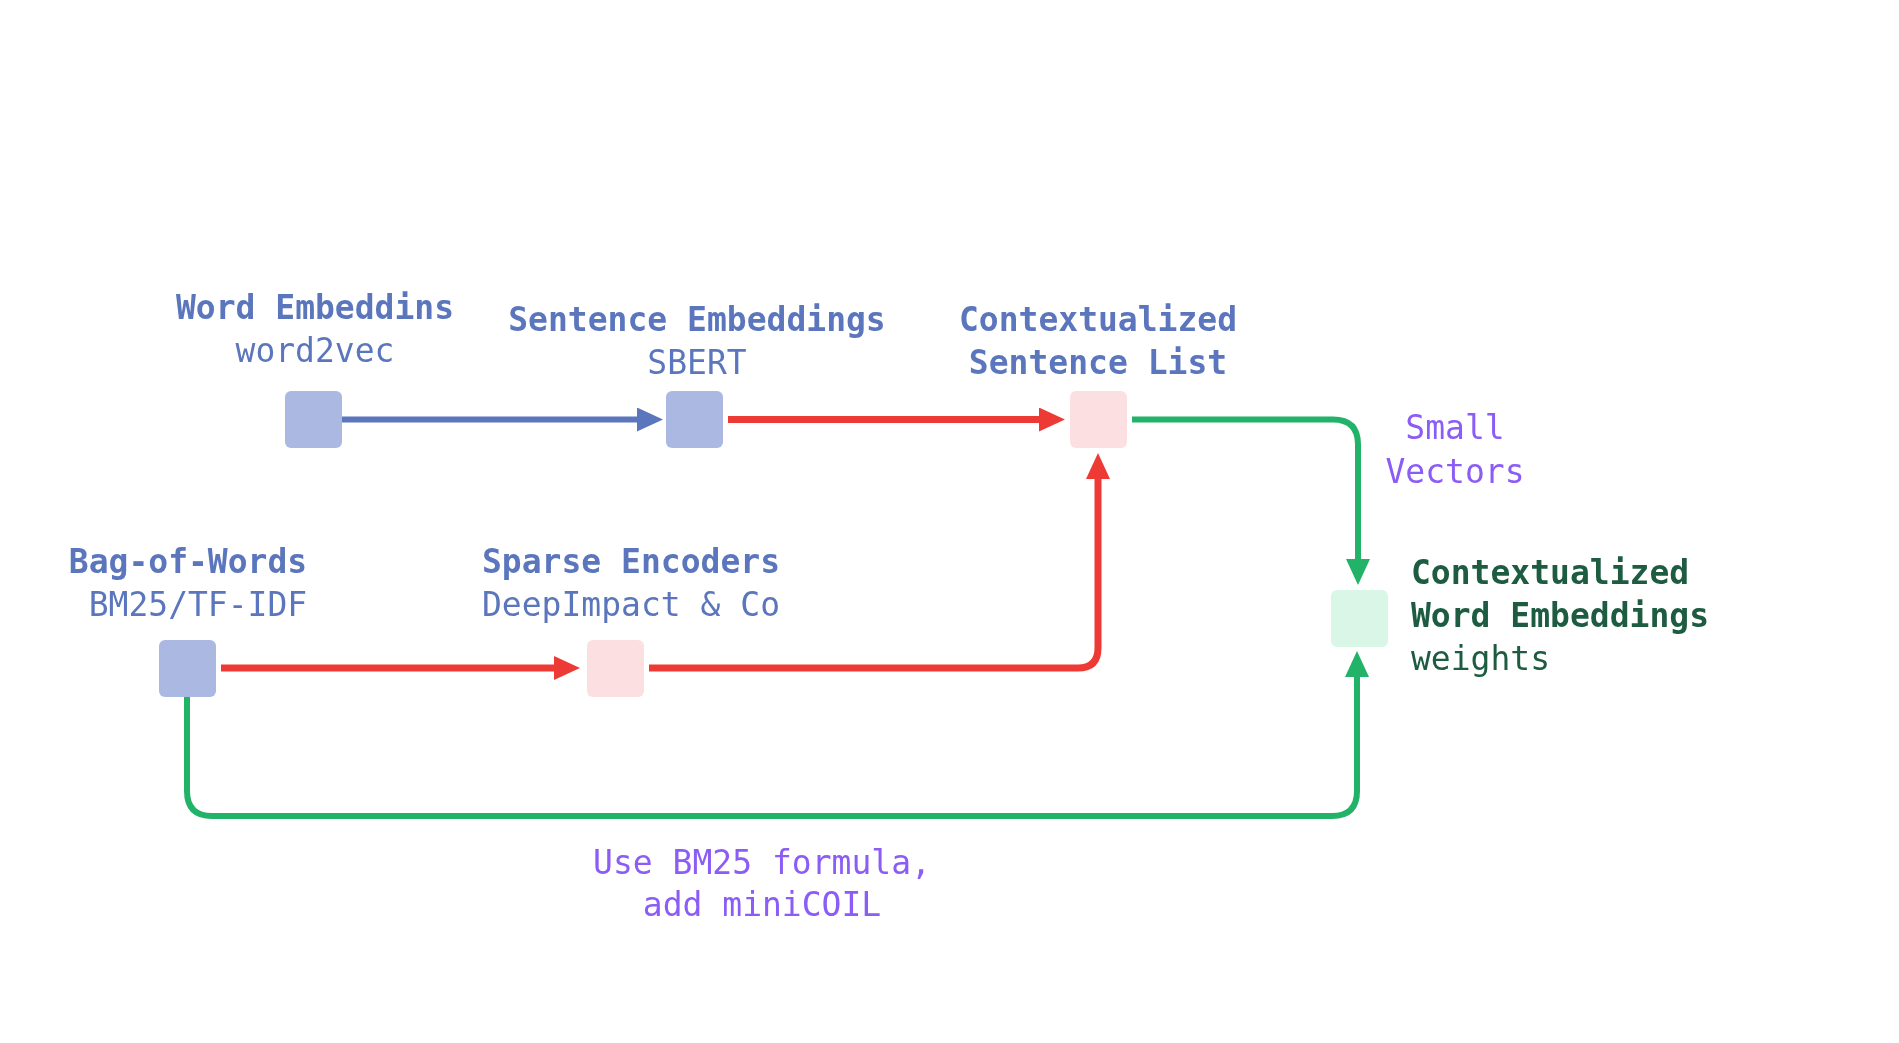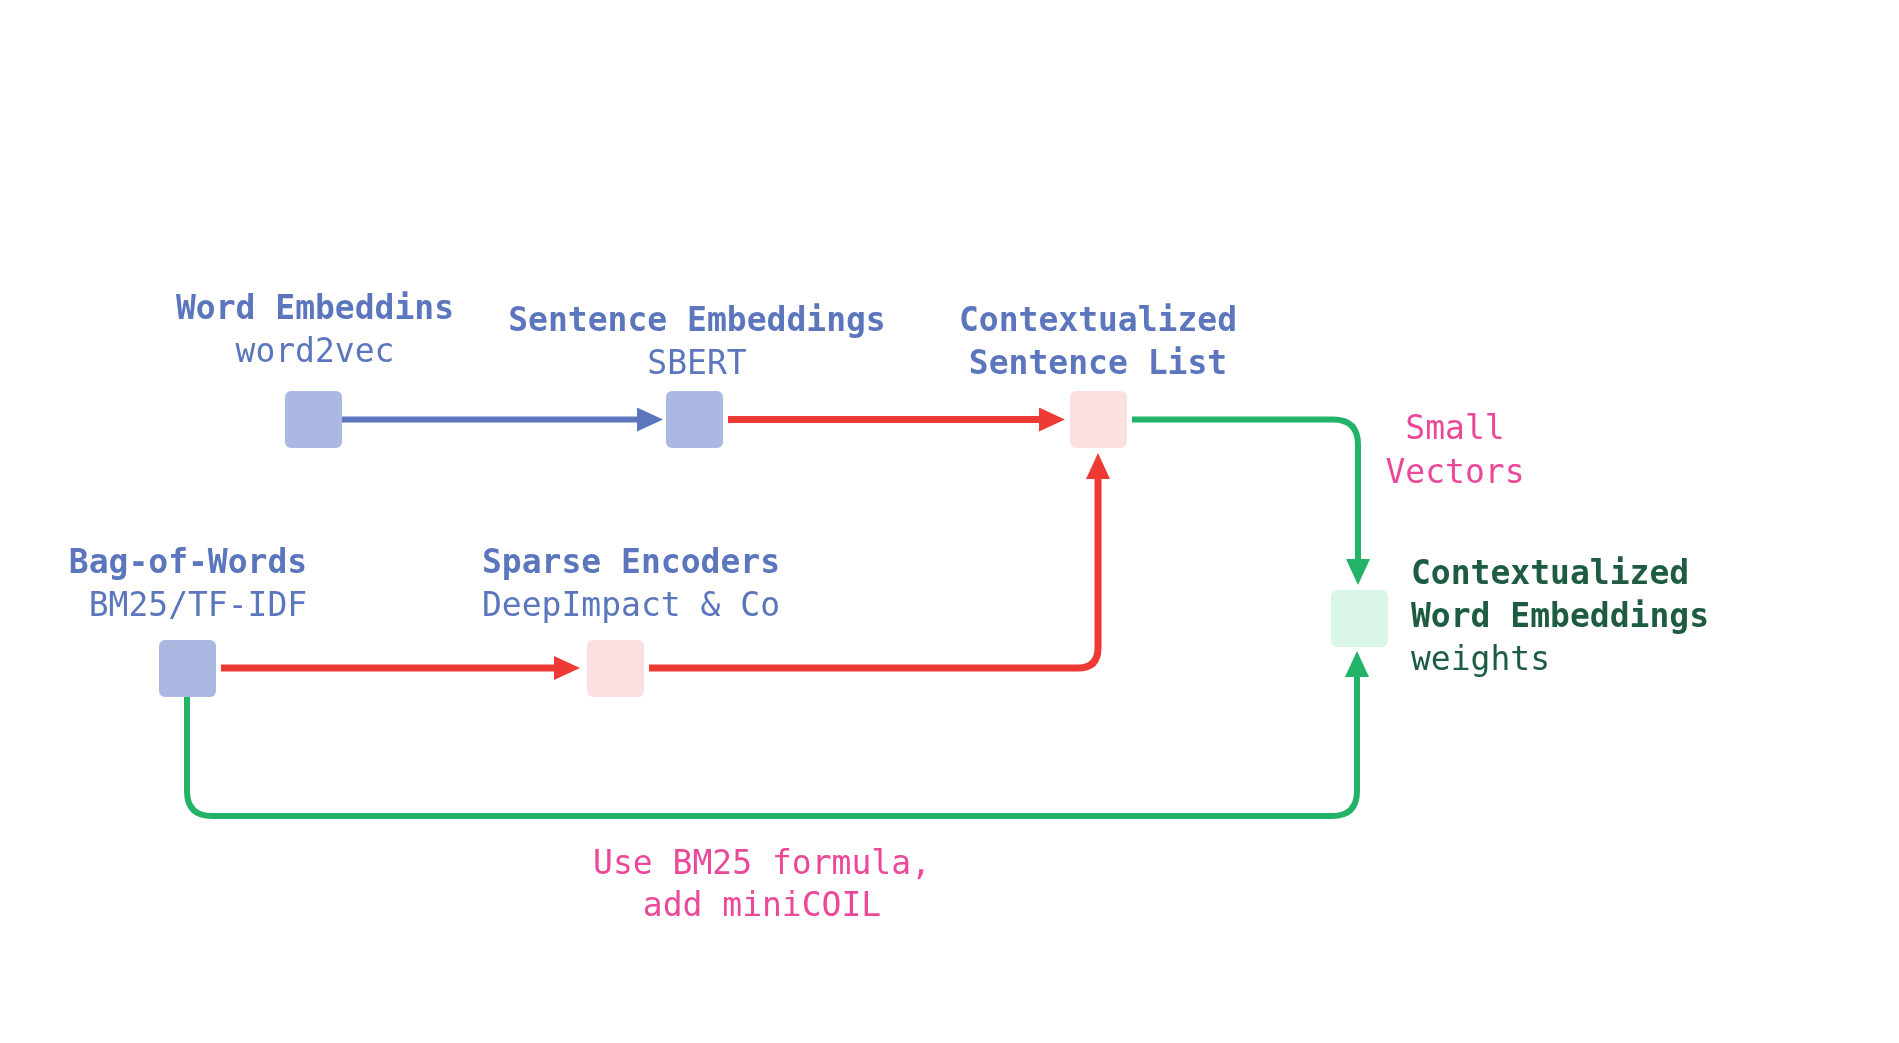--- a/index.html
+++ b/index.html
@@ -49,7 +49,7 @@
   }
   .bold { font-weight: bold; }
   .blue { color: #5b76bd; }
-  .green { color: #ec4899; }
+  .green { color: #8b5cf6; }
   .dark-green { color: #1d5c41; }
   .caption { line-height: 42px; }
 </style>

